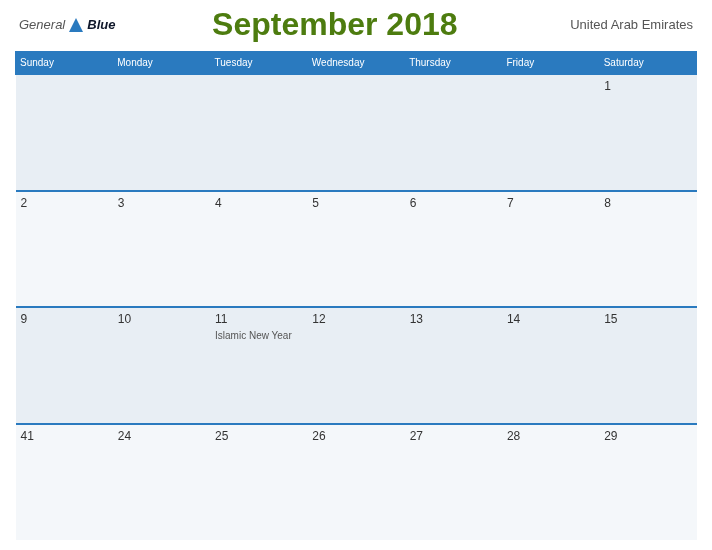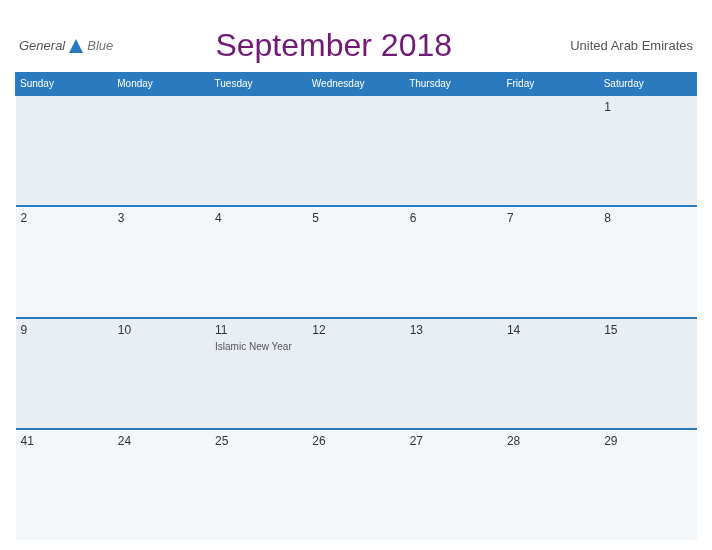--- a/index.html
+++ b/index.html
@@ -14,7 +14,7 @@
       width: 712px;
       height: 550px;
       background: #fff;
-      padding: 27px 15px 10px 15px;
+      padding: 6px 15px 10px 15px;
       display: flex;
       flex-direction: column;
     }

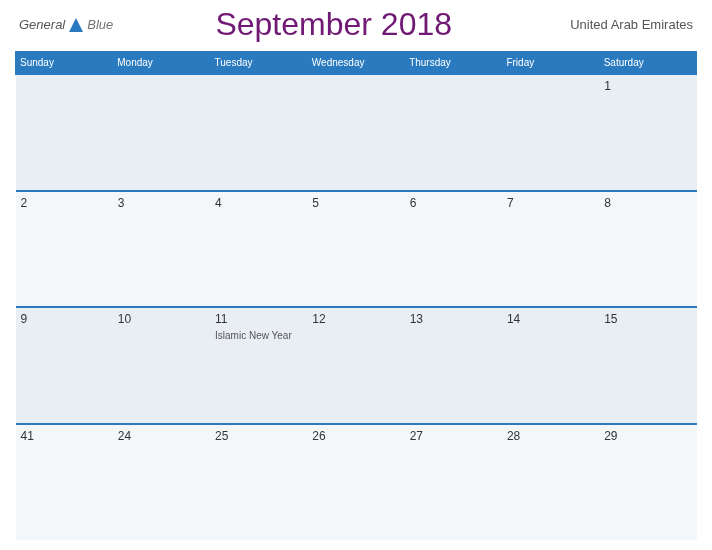--- a/index.html
+++ b/index.html
@@ -37,9 +37,9 @@
     }
     .logo-text-blue {
       font-size: 13px;
-      color: #737373;
+      color: #0f172a;
       font-style: italic;
-      font-weight: normal;
+      font-weight: bold;
     }
     .logo-icon {
       width: 18px;

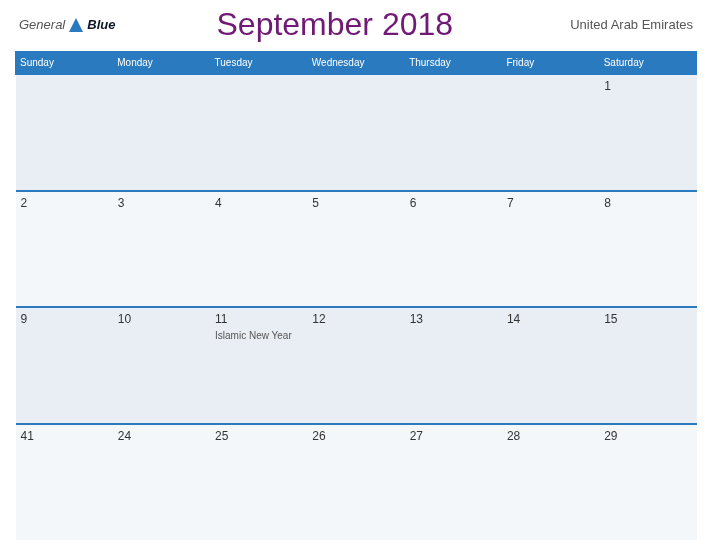--- a/index.html
+++ b/index.html
@@ -47,8 +47,8 @@
     }
     .month-title {
       font-size: 32px;
-      font-weight: normal;
-      color: #701a75;
+      font-weight: bold;
+      color: #4d7c0f;
       text-align: center;
       flex: 1;
     }

